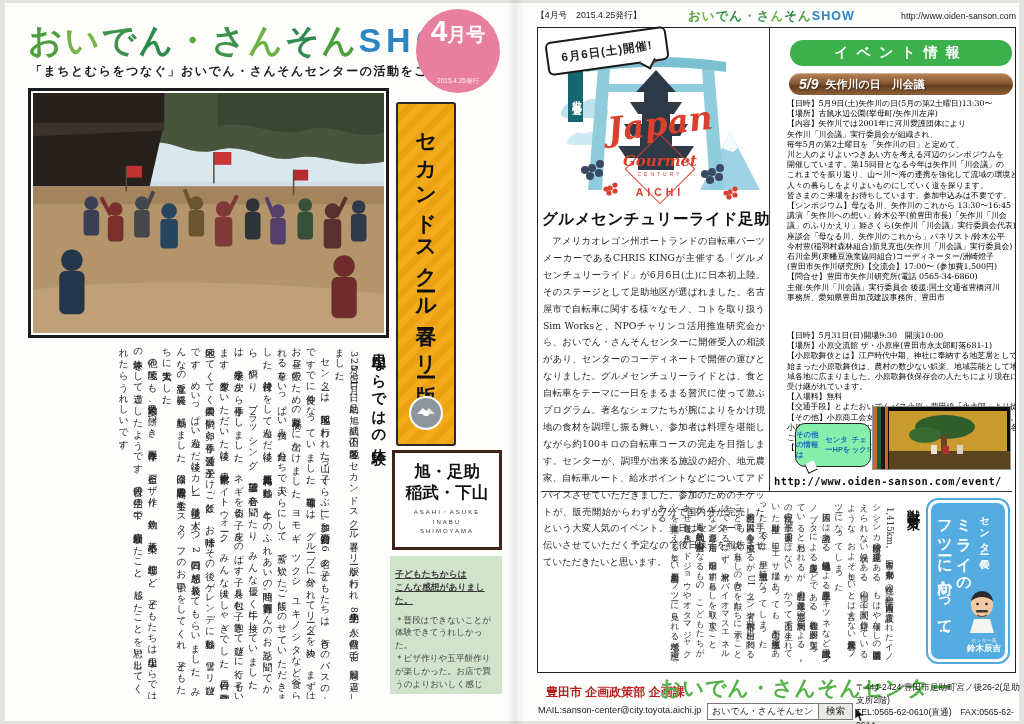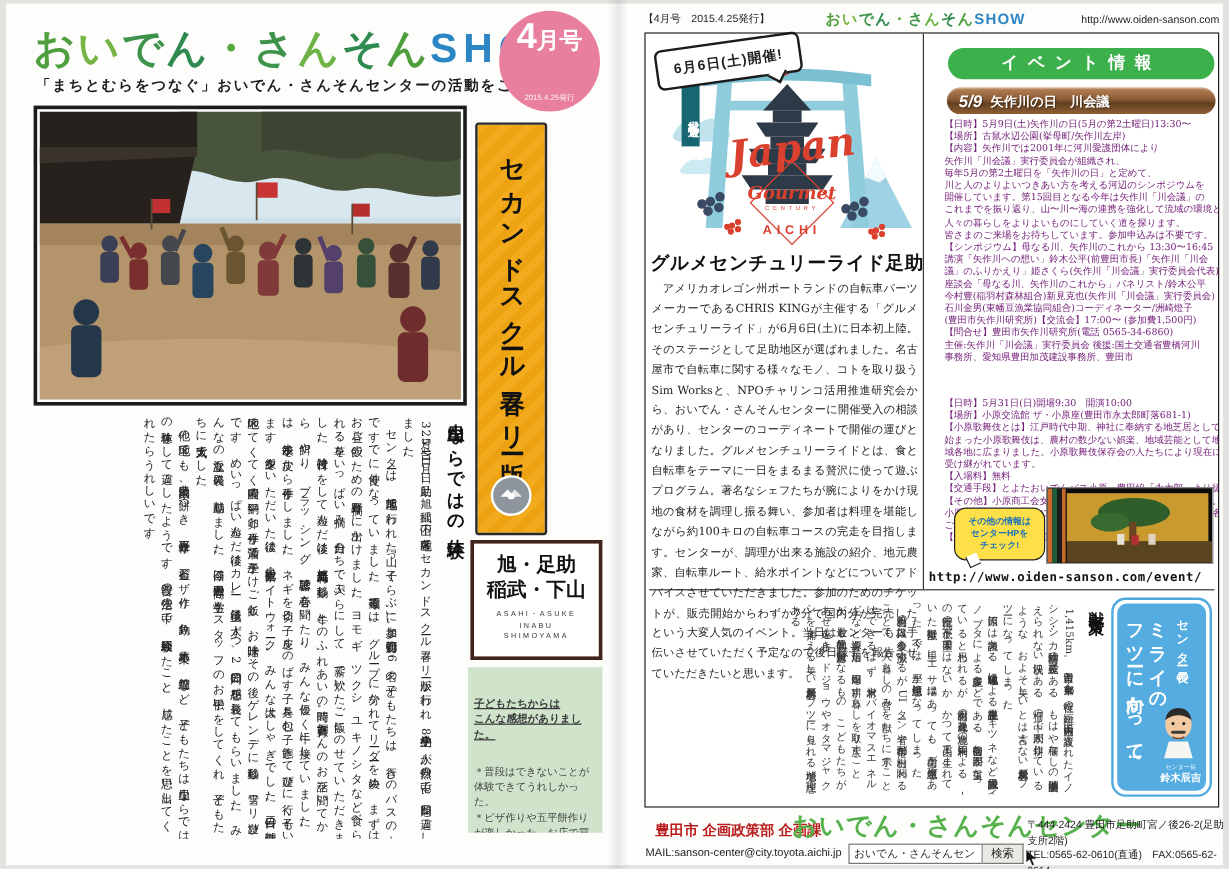--- a/index.html
+++ b/index.html
@@ -92,7 +92,7 @@
   .ev-bar .d { font-size:14px; font-weight:800; font-style:italic; text-shadow:1px 1px 1px rgba(0,0,0,.4); }
   .ev-bar .t { font-size:11px; font-weight:700; text-shadow:1px 1px 1px rgba(0,0,0,.4); white-space:nowrap; }
   .bar2 { top:277px; }
-  .ev-block { left:249px; width:228px; font-family:"DejaVu Serif",serif; color:#701a75; overflow:hidden; }
+  .ev-block { left:249px; width:228px; font-family:"DejaVu Serif",serif; color:#000000; overflow:hidden; }
   .ev-block .ev-line { font-size:7.9px; line-height:10.2px; white-space:nowrap; }
   .block1 { top:71px; height:205px; }
   .block2 { top:303px; height:126px; }

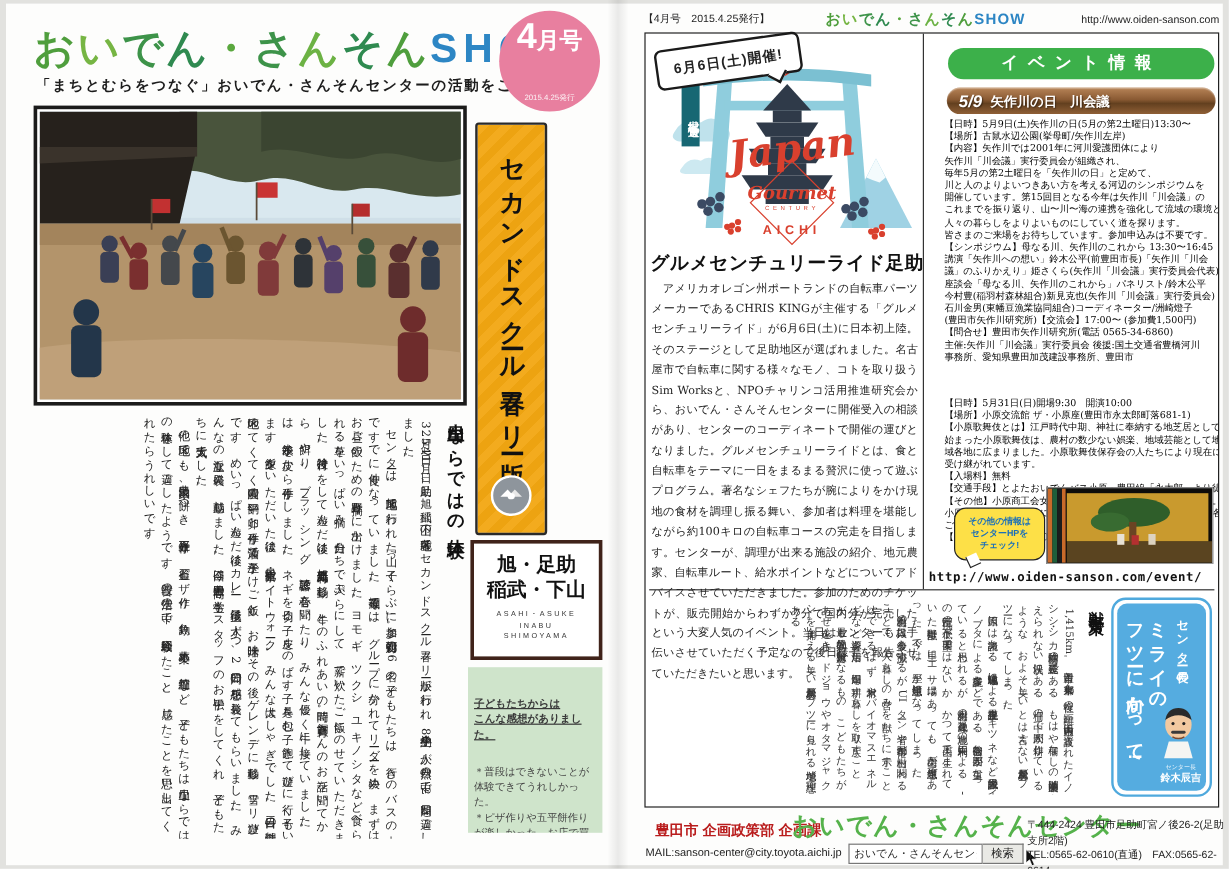--- a/index.html
+++ b/index.html
@@ -100,8 +100,8 @@
   .kabuki-photo { left:334px; top:378px; width:139px; height:64px; border:1px solid #999; background:#111; z-index:3; }
   .kabuki-photo svg { display:block; }
 
-  .hp-bubble { left:257px; top:395px; width:76px; height:44px; border:1.5px solid #222; border-radius:10px; background:#fde047;
-               display:flex; flex-direction:column; align-items:center; justify-content:center; z-index:2; }
+  .hp-bubble { left:257px; top:395px; width:76px; height:44px; border:1.5px solid #222; border-radius:10px; background:#86efac;
+               display:flex; flex-direction:row; align-items:center; justify-content:center; z-index:2; }
   .hp-bubble div { font-size:7.4px; font-weight:700; color:#1a6fba; line-height:1.35; }
   .hp-bubble::after { content:""; position:absolute; left:10px; bottom:-6px; width:9px; height:9px; background:#fff;
                       border-left:1.5px solid #222; border-bottom:1.5px solid #222; transform:rotate(-25deg); }

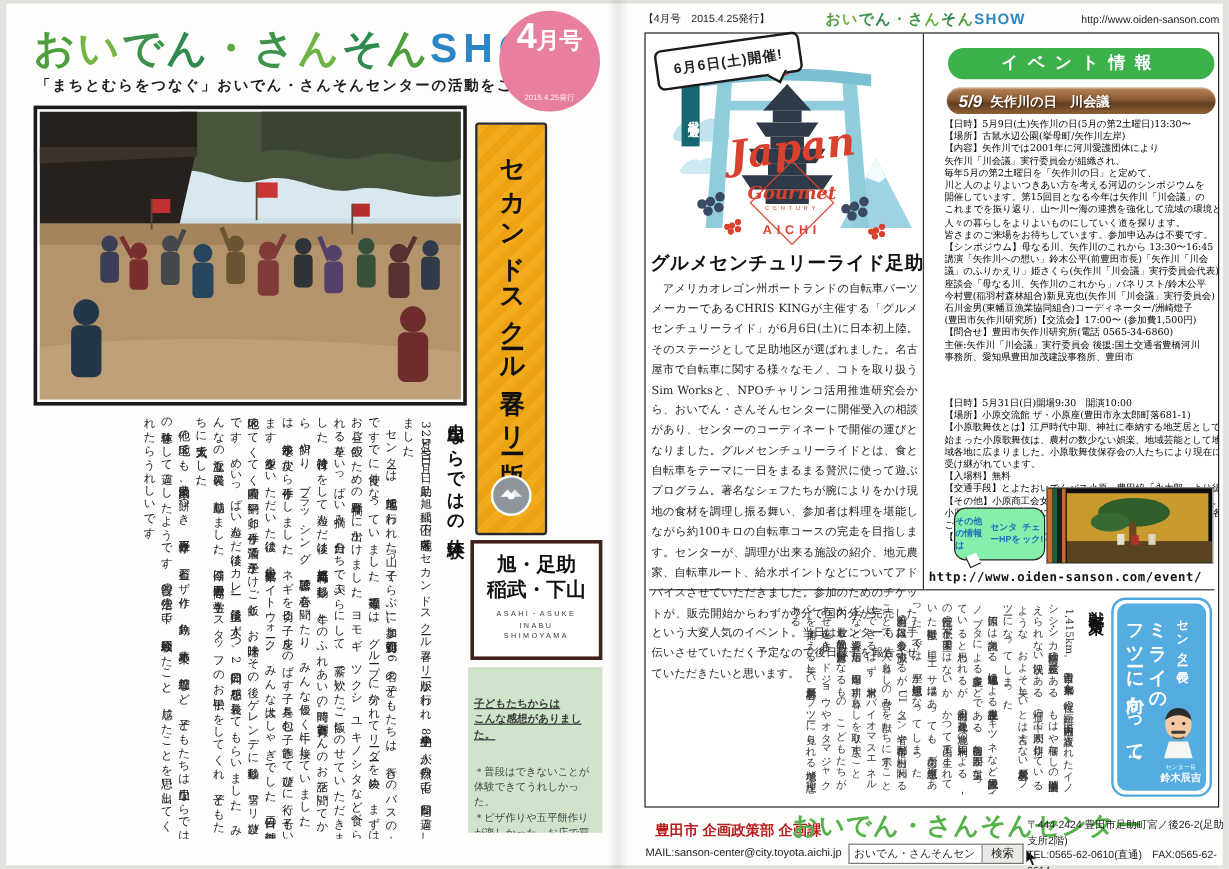--- a/index.html
+++ b/index.html
@@ -38,7 +38,7 @@
 
   .feedback-box { left:390px; top:556px; width:112px; height:138px; background:#cfe4cb; padding:6px 5px; overflow:hidden; }
   .feedback-box .fb-head div { font-size:8.8px; font-weight:700; color:#3a3a3a; text-decoration:underline; line-height:1.5; }
-  .feedback-box [data-list] { margin-top:18px; }
+  .feedback-box [data-list] { margin-top:6px; }
   .feedback-box [data-list] .fb-line { font-size:8.6px; color:#444; line-height:1.5; font-family:"DejaVu Serif",serif; }
 
   .article { left:22px; top:341px; width:366px; height:358px; writing-mode:vertical-rl; text-orientation:mixed;

